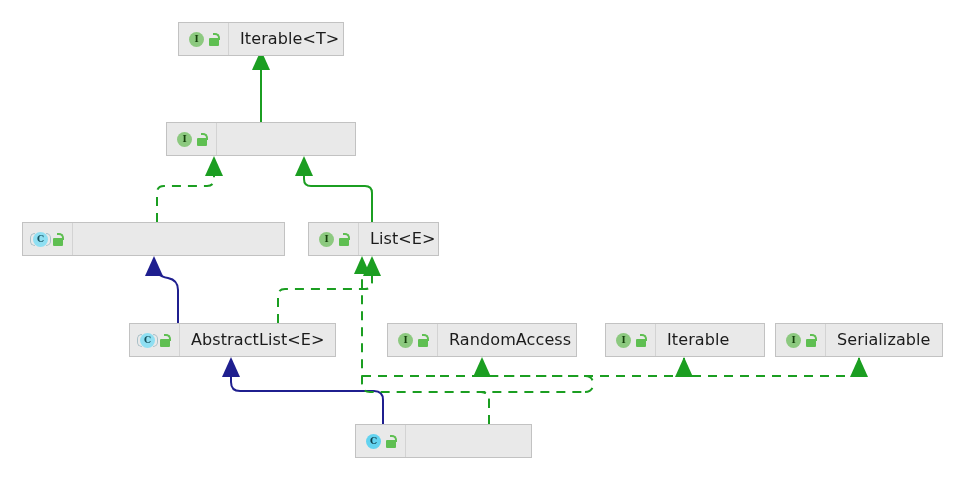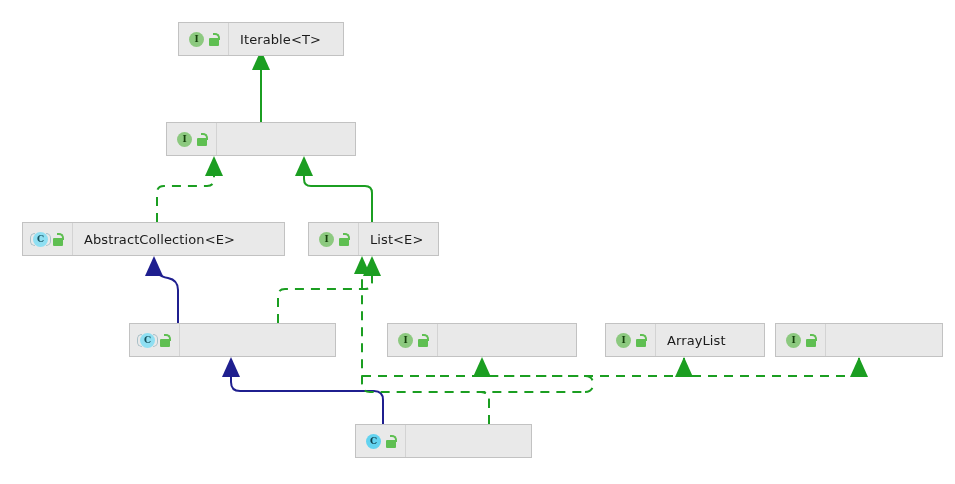--- a/index.html
+++ b/index.html
@@ -47,7 +47,7 @@
   }
   .node-label {
     padding: 0 14px 0 11px;
-    font-size: 13px;
+    font-size: 16px;
     color: #1b1b1b;
     white-space: nowrap;
     line-height: 1;

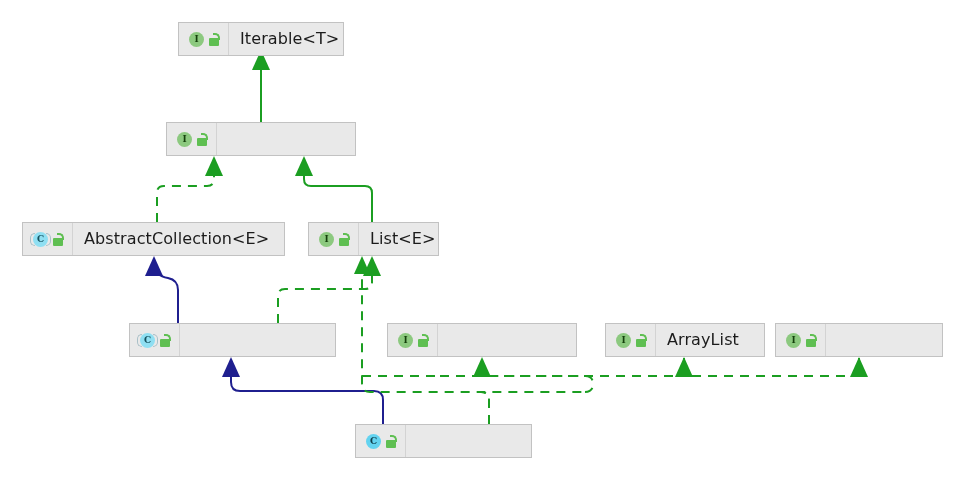--- a/index.html
+++ b/index.html
@@ -233,7 +233,6 @@
           <span class="body"></span>
         </span>
     </span>
-    <span class="node-label">AbstractCollection&lt;E&gt;</span>
   </div>
 
   <div class="uml-node" style="left:308px; top:222px; width:131px;">

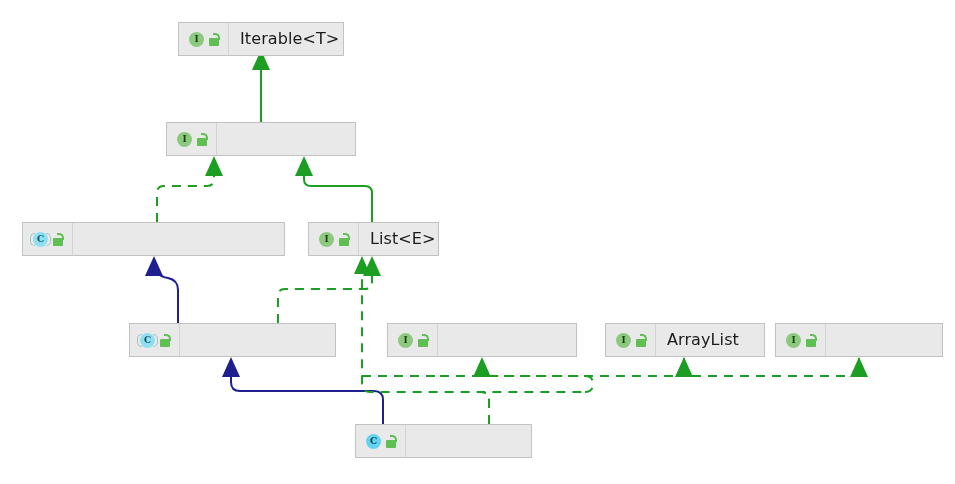--- a/index.html
+++ b/index.html
@@ -258,6 +258,7 @@
           <span class="body"></span>
         </span>
     </span>
+    <span class="node-label">AbstractList&lt;E&gt;</span>
   </div>
 
   <div class="uml-node" style="left:387px; top:323px; width:190px;">

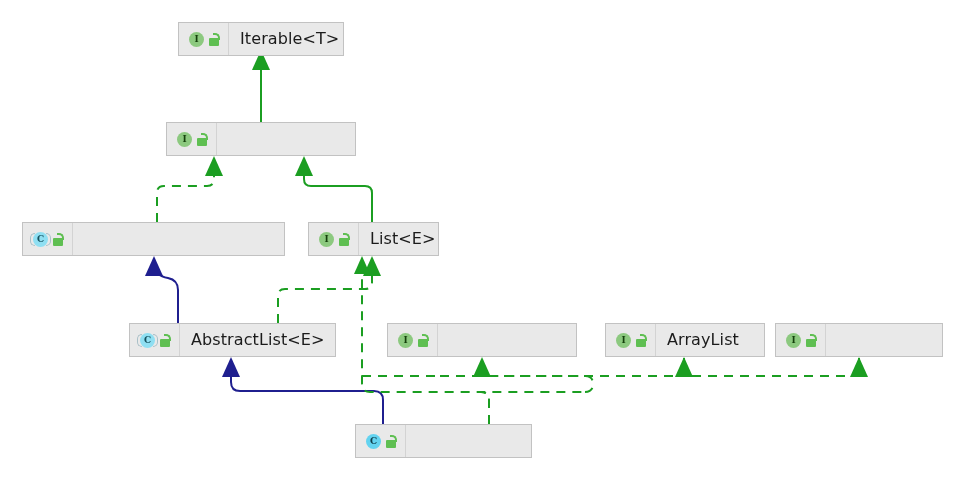--- a/index.html
+++ b/index.html
@@ -271,6 +271,7 @@
           <span class="body"></span>
         </span>
     </span>
+    <span class="node-label">RandomAccess</span>
   </div>
 
   <div class="uml-node" style="left:605px; top:323px; width:160px;">

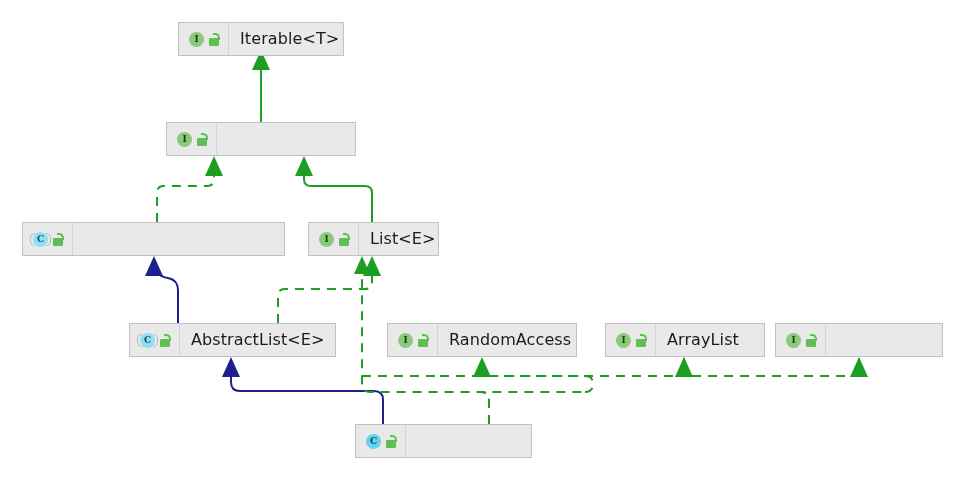--- a/index.html
+++ b/index.html
@@ -284,7 +284,7 @@
           <span class="body"></span>
         </span>
     </span>
-    <span class="node-label">ArrayList</span>
+    <span class="node-label">Iterable</span>
   </div>
 
   <div class="uml-node" style="left:775px; top:323px; width:168px;">

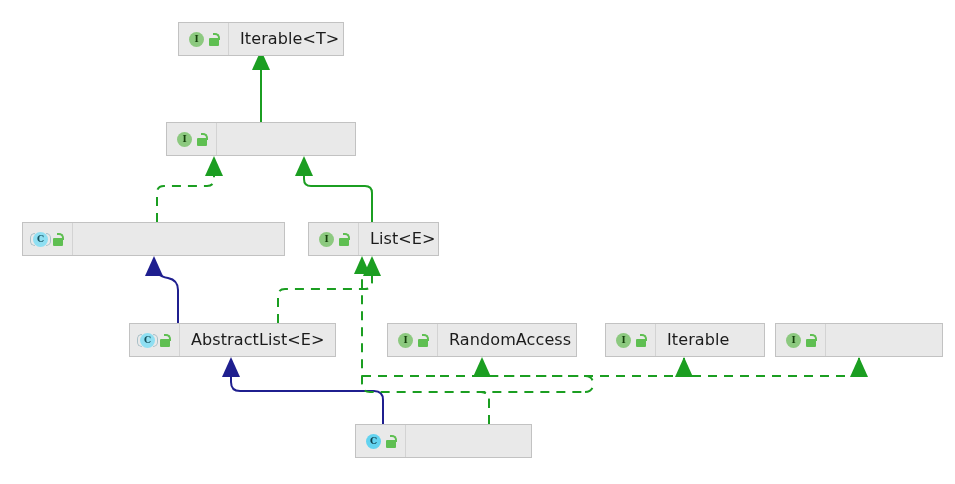--- a/index.html
+++ b/index.html
@@ -297,6 +297,7 @@
           <span class="body"></span>
         </span>
     </span>
+    <span class="node-label">Serializable</span>
   </div>
 
   <div class="uml-node" style="left:355px; top:424px; width:177px;">

